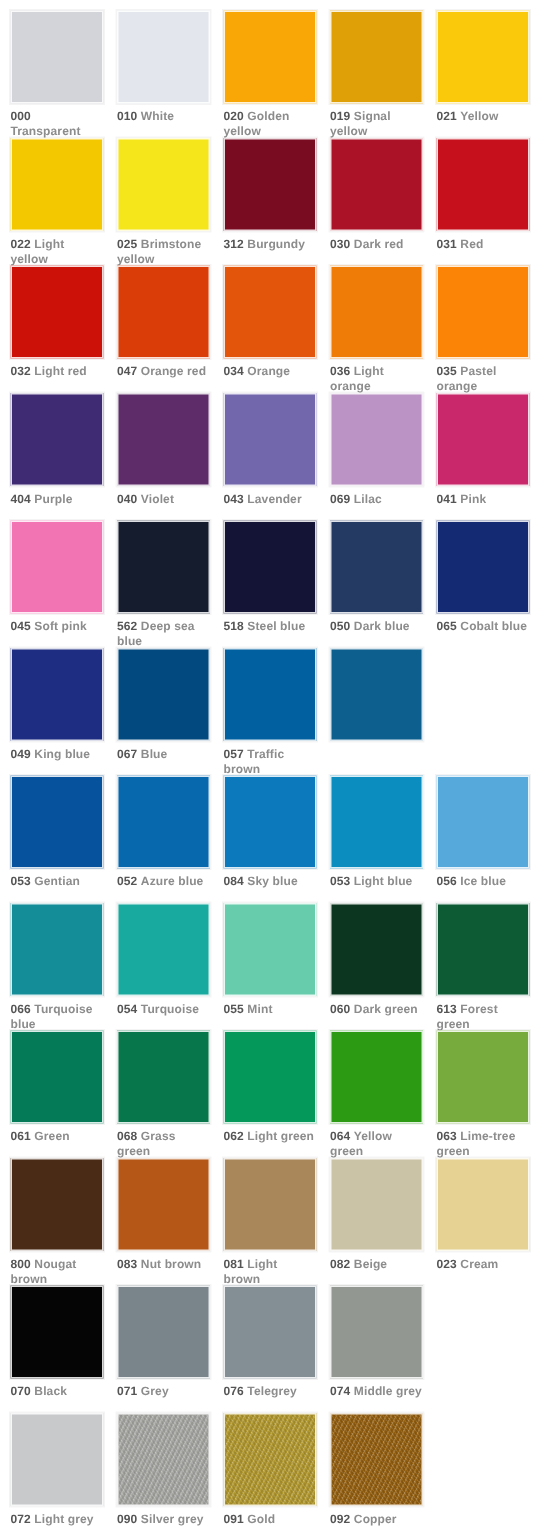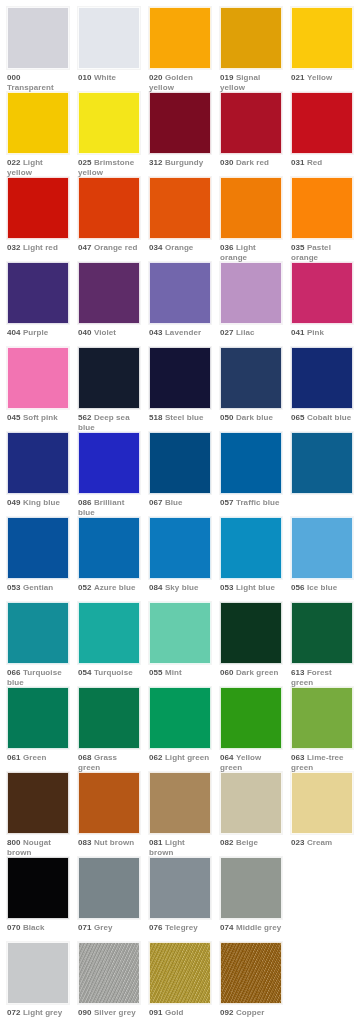--- a/index.html
+++ b/index.html
@@ -170,7 +170,7 @@
       </div>
       <div class="swatch-cell">
         <div class="swatch-chip" style="background-color: rgb(187, 147, 196);"></div>
-        <div class="swatch-label"><span class="swatch-code">027</span> <span class="swatch-name">Lilac</span></div>
+        <div class="swatch-label"><span class="swatch-code">069</span> <span class="swatch-name">Lilac</span></div>
       </div>
       <div class="swatch-cell">
         <div class="swatch-chip" style="background-color: rgb(201, 41, 106);"></div>

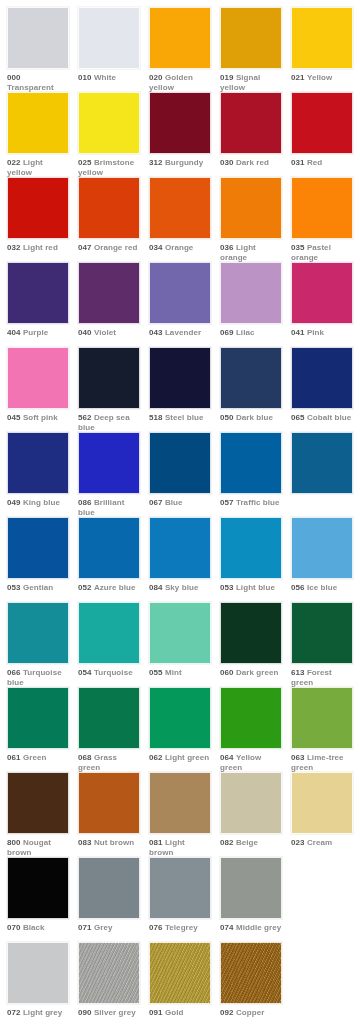--- a/index.html
+++ b/index.html
@@ -205,10 +205,6 @@
         <div class="swatch-label"><span class="swatch-code">049</span> <span class="swatch-name">King blue</span></div>
       </div>
       <div class="swatch-cell">
-        <div class="swatch-chip" style="background-color: rgb(34, 39, 194);"></div>
-        <div class="swatch-label"><span class="swatch-code">086</span> <span class="swatch-name">Brilliant blue</span></div>
-      </div>
-      <div class="swatch-cell">
         <div class="swatch-chip" style="background-color: rgb(2, 73, 127);"></div>
         <div class="swatch-label"><span class="swatch-code">067</span> <span class="swatch-name">Blue</span></div>
       </div>

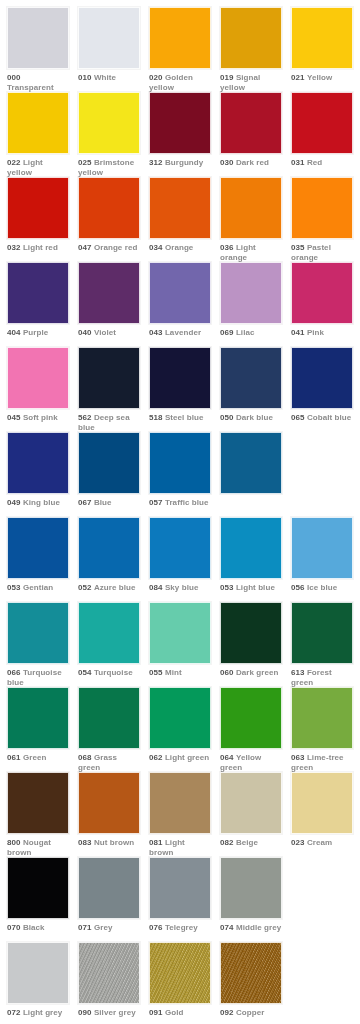--- a/index.html
+++ b/index.html
@@ -210,7 +210,7 @@
       </div>
       <div class="swatch-cell">
         <div class="swatch-chip" style="background-color: rgb(0, 96, 160);"></div>
-        <div class="swatch-label"><span class="swatch-code">057</span> <span class="swatch-name">Traffic blue</span></div>
+        <div class="swatch-label"><span class="swatch-code">057</span> <span class="swatch-name">Traffic brown</span></div>
       </div>
       <div class="swatch-cell">
         <div class="swatch-chip" style="background-color: rgb(13, 95, 142);"></div>

